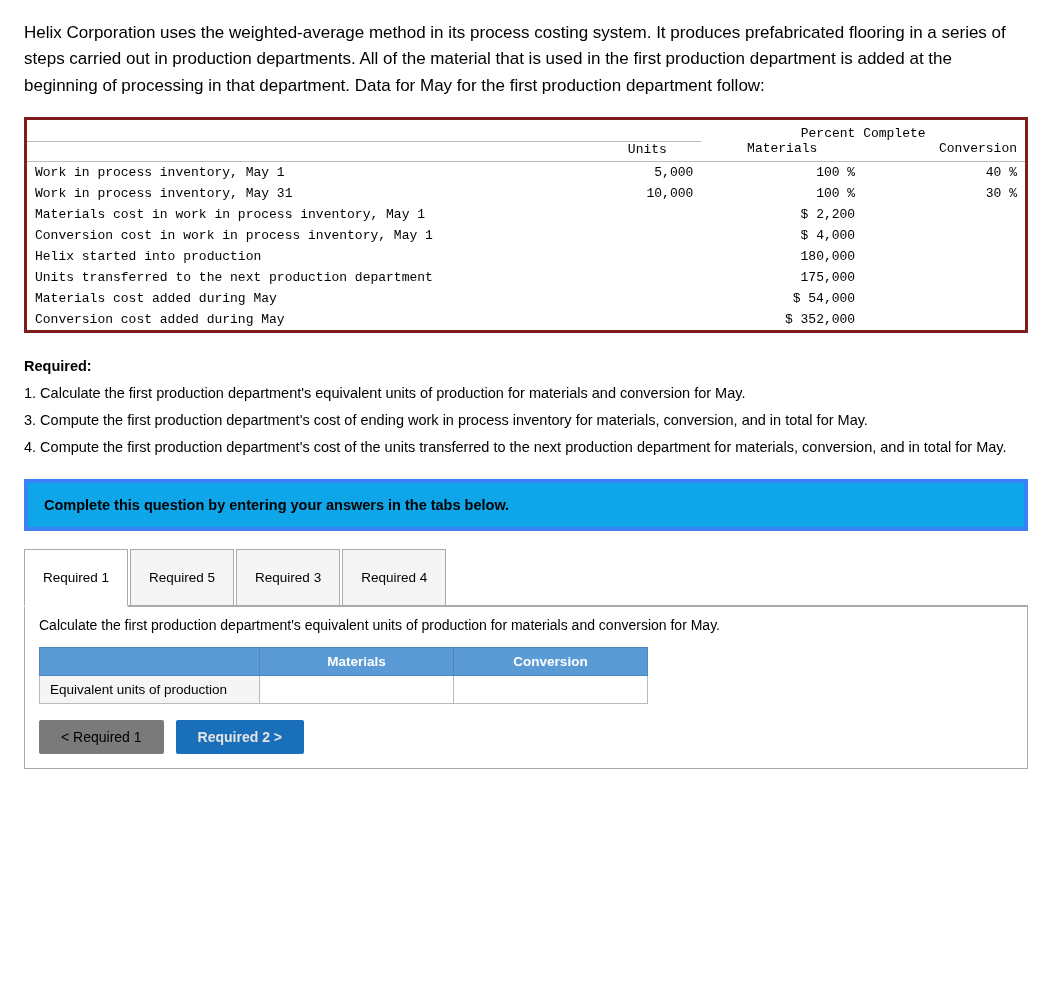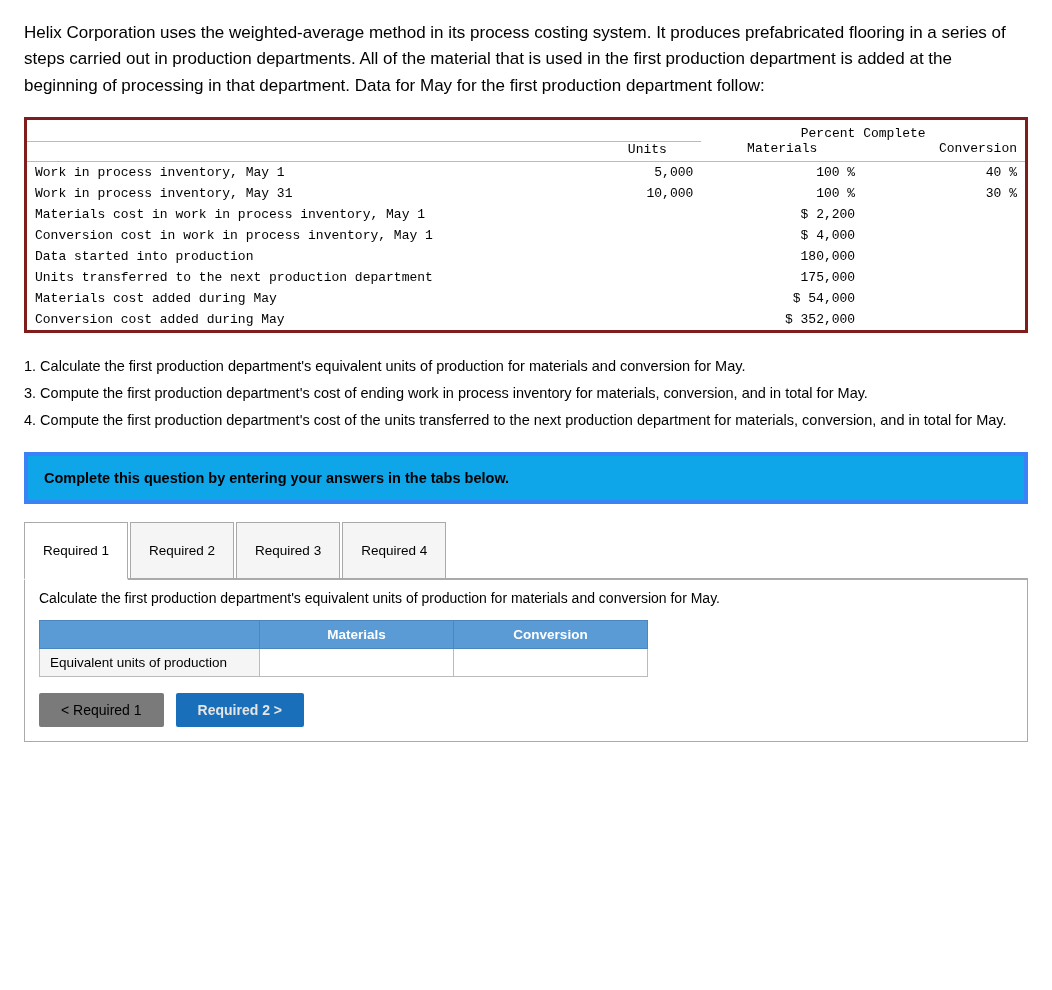--- a/index.html
+++ b/index.html
@@ -230,7 +230,7 @@
           <td class="conversion-col"></td>
         </tr>
         <tr>
-          <td class="label-col">Data started into production</td>
+          <td class="label-col">Helix started into production</td>
           <td class="units-col"></td>
           <td class="materials-col">180,000</td>
           <td class="conversion-col"></td>

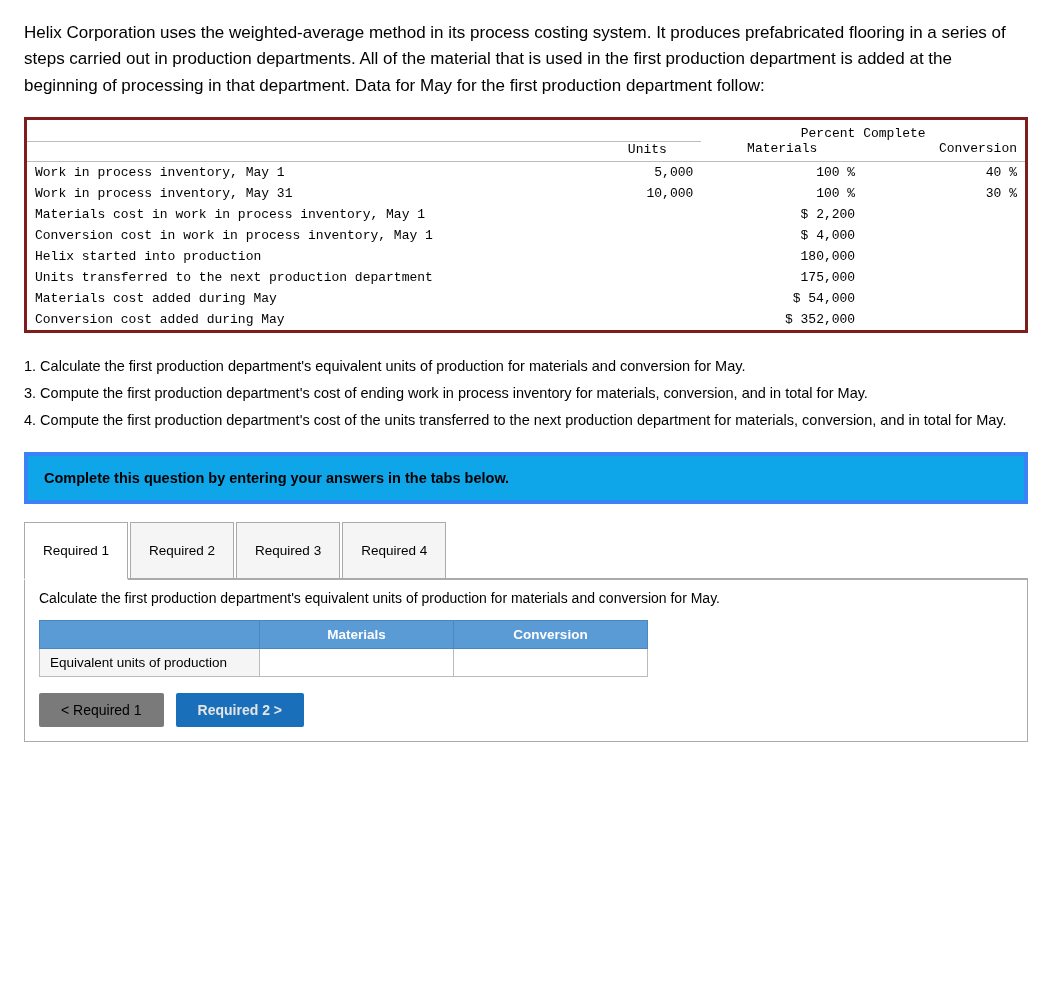--- a/index.html
+++ b/index.html
@@ -258,6 +258,7 @@
 </div>
 
 <div class="required-section">
+  <p><strong>Required:</strong></p>
   <div id="required-items">
       <p style="font-size: 14.5px; line-height: 1.6;">1. Calculate the first production department's equivalent units of production for materials and conversion for May.</p>
       <p style="font-size: 14.5px; line-height: 1.6;">3. Compute the first production department's cost of ending work in process inventory for materials, conversion, and in total for May.</p>

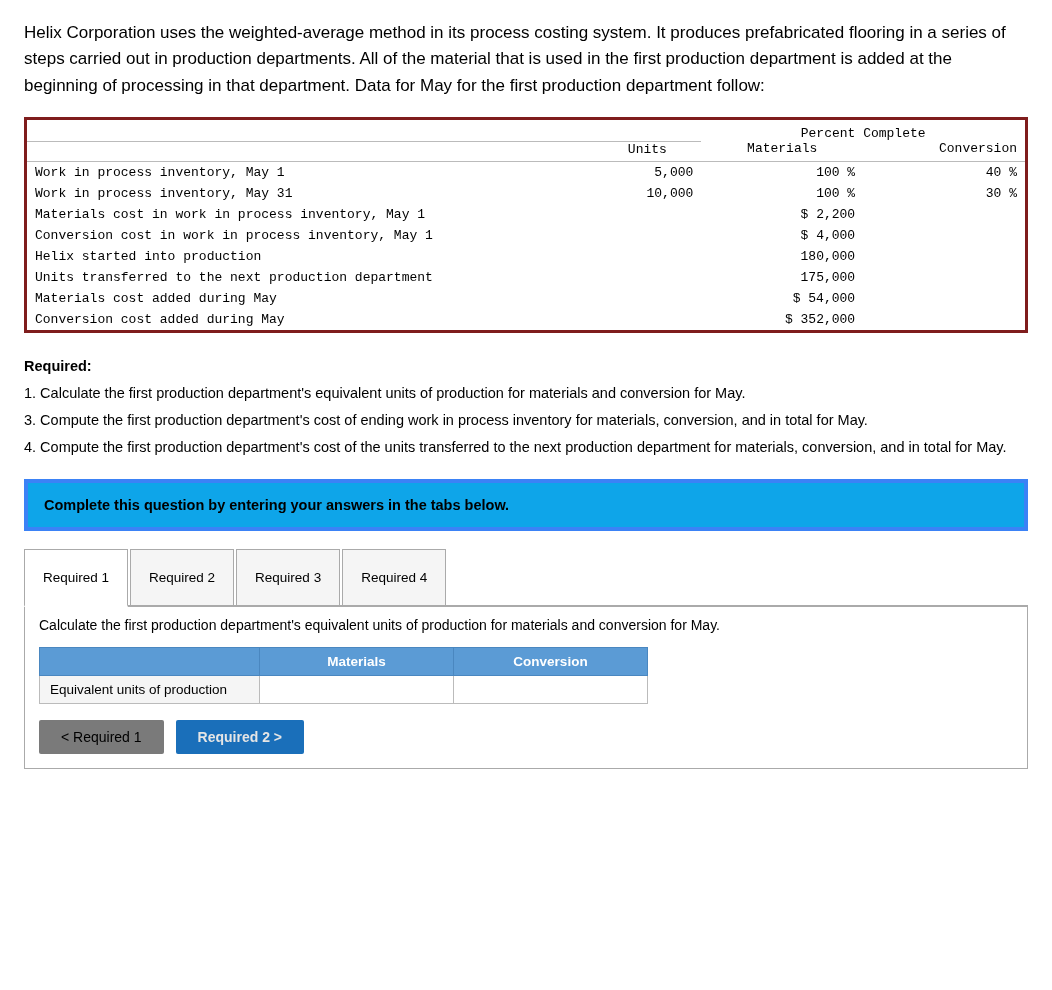--- a/index.html
+++ b/index.html
@@ -272,7 +272,7 @@
 
 <div class="tabs-row" id="tabs-row">
 <div class="tab active">Required 1</div>
-    <div class="tab">Required 2</div>
+    <div class="tab">Required 5</div>
     <div class="tab">Required 3</div>
     <div class="tab">Required 4</div>
   </div>

